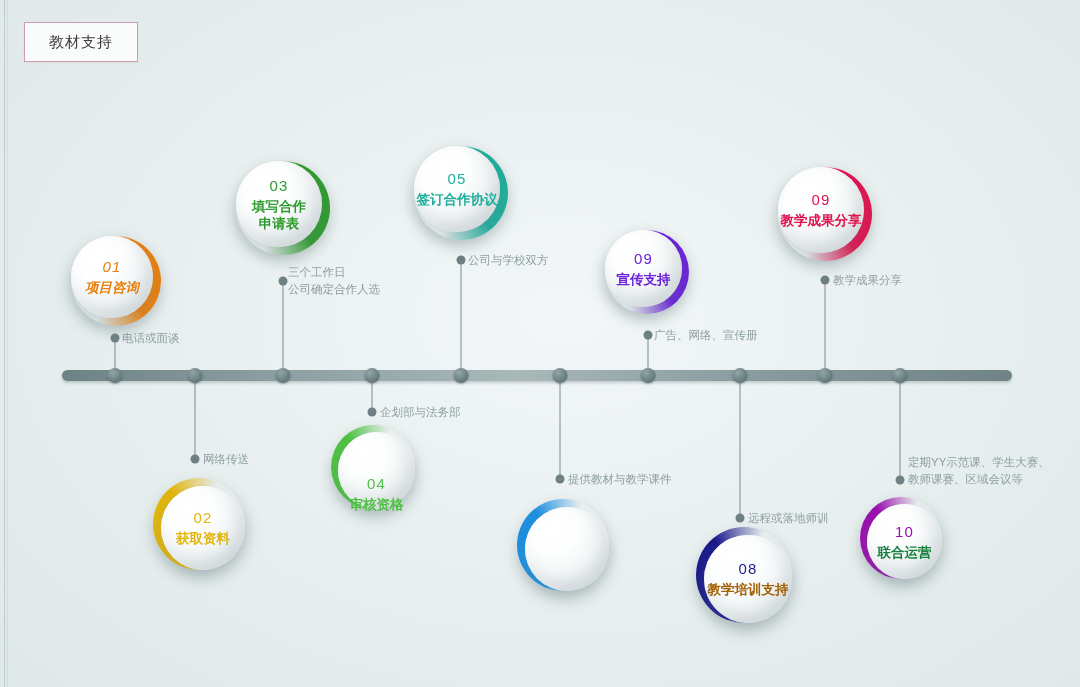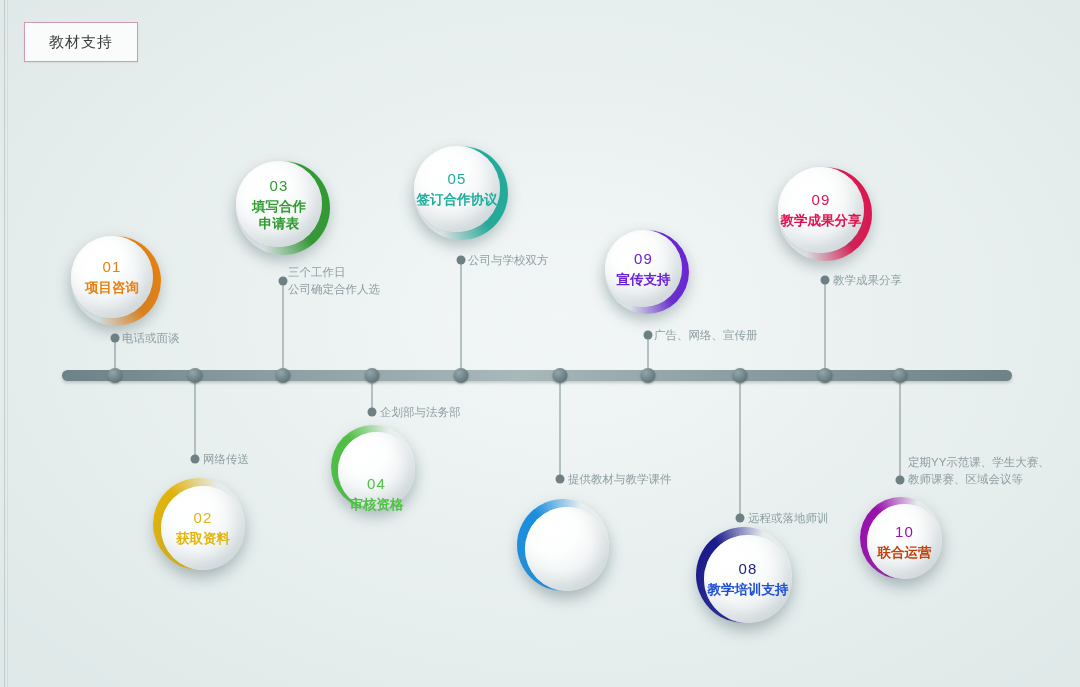--- a/index.html
+++ b/index.html
@@ -95,7 +95,7 @@
     <div class="bubble" style="left: 116px; top: 281px; width: 90px; height: 90px;">
       <div class="ring" style="background: conic-gradient(from 20deg, rgb(232, 128, 15) 0deg, rgb(232, 128, 15) 120deg, rgba(255, 255, 255, 0) 185deg, rgba(255, 255, 255, 0) 330deg, rgb(232, 128, 15) 360deg); box-shadow: rgba(110, 130, 135, 0.35) 0px 6px 14px;"></div>
       <div class="ball" style="width: 82px; height: 82px; left: 0px; top: 0px;"></div>
-      <div class="txt" style="transform: translate(-4px, -4px);">
+      <div class="txt" style="transform: translate(-4px, -4px); font-style: italic;">
         <div class="num" style="color: rgb(232, 128, 15);">01</div>
         <div class="lbl" style="color: rgb(232, 128, 15);">
           <div>项目咨询</div>

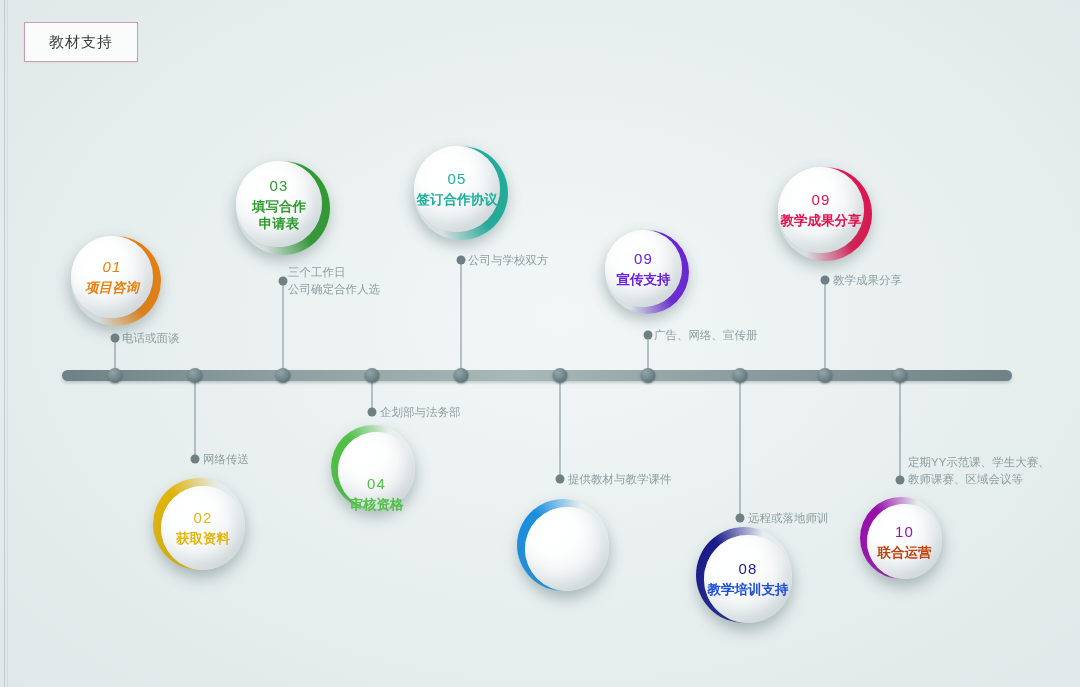--- a/index.html
+++ b/index.html
@@ -229,7 +229,7 @@
       <div class="ball" style="width: 75px; height: 75px; left: 7px; top: 7px;"></div>
       <div class="txt" style="transform: translate(3.5px, 3.5px);">
         <div class="num" style="color: rgb(154, 15, 174);">10</div>
-        <div class="lbl" style="color: #c2410c;">
+        <div class="lbl" style="color: #15803d;">
           <div>联合运营</div>
         </div>
       </div>

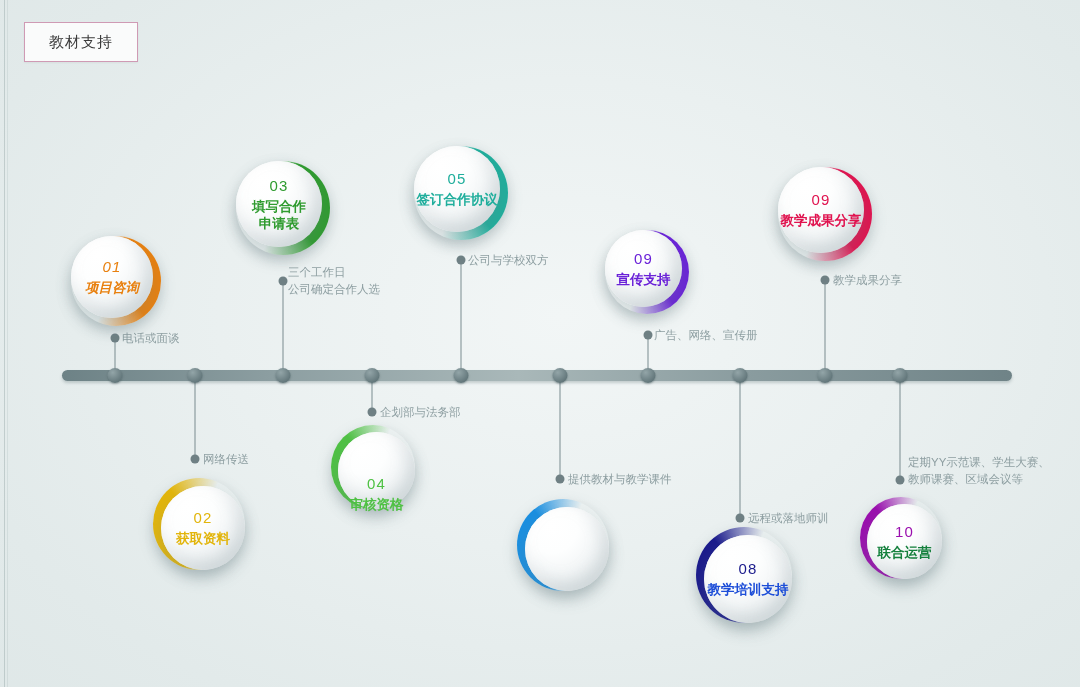--- a/index.html
+++ b/index.html
@@ -198,7 +198,7 @@
       <div class="ball" style="width: 88px; height: 88px; left: 8px; top: 8px;"></div>
       <div class="txt" style="transform: translate(4px, 4px);">
         <div class="num" style="color: rgb(27, 27, 140);">08</div>
-        <div class="lbl" style="color: #1d4ed8; font-family: Liberation Serif, serif;">
+        <div class="lbl" style="color: #a16207; font-family: Liberation Serif, serif;">
           <div>教学培训支持</div>
         </div>
       </div>

